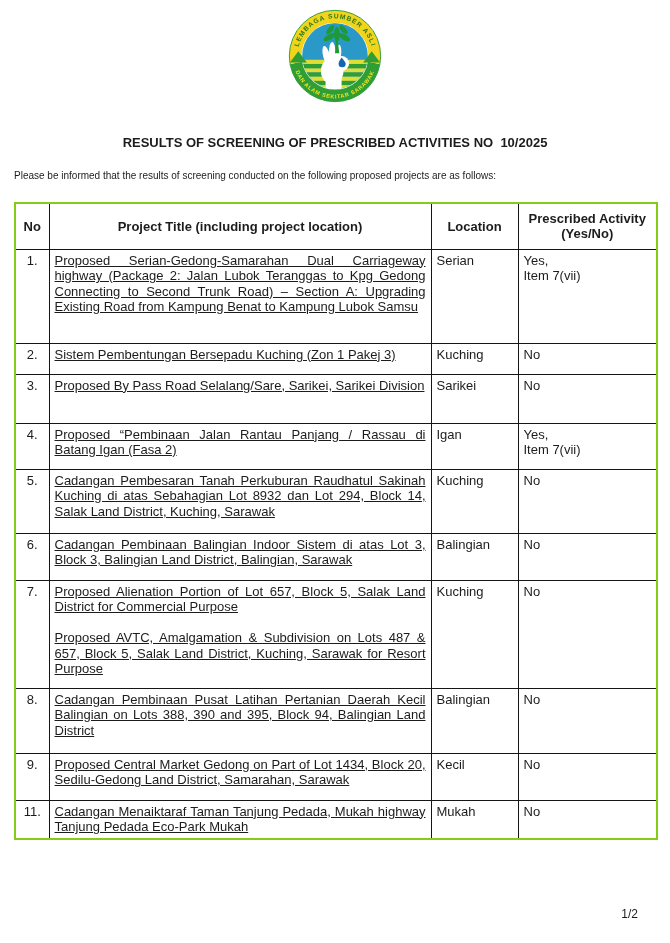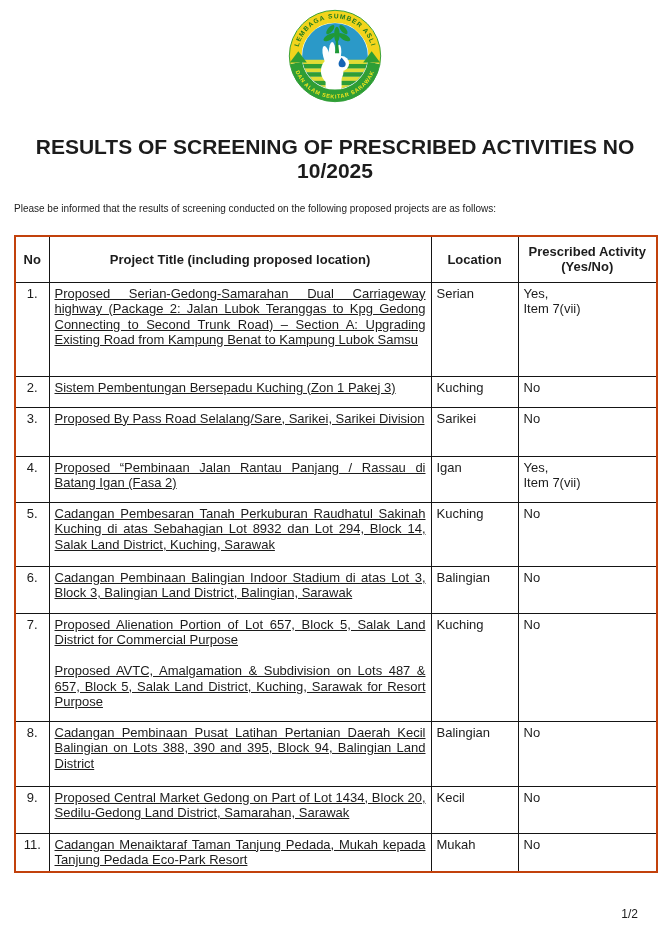--- a/index.html
+++ b/index.html
@@ -16,7 +16,7 @@
   .page-title {
     margin: 34px 14px 0 14px;
     text-align: center;
-    font-size: 21px;
+    font-size: 13px;
     font-weight: bold;
     white-space: pre-wrap;
   }

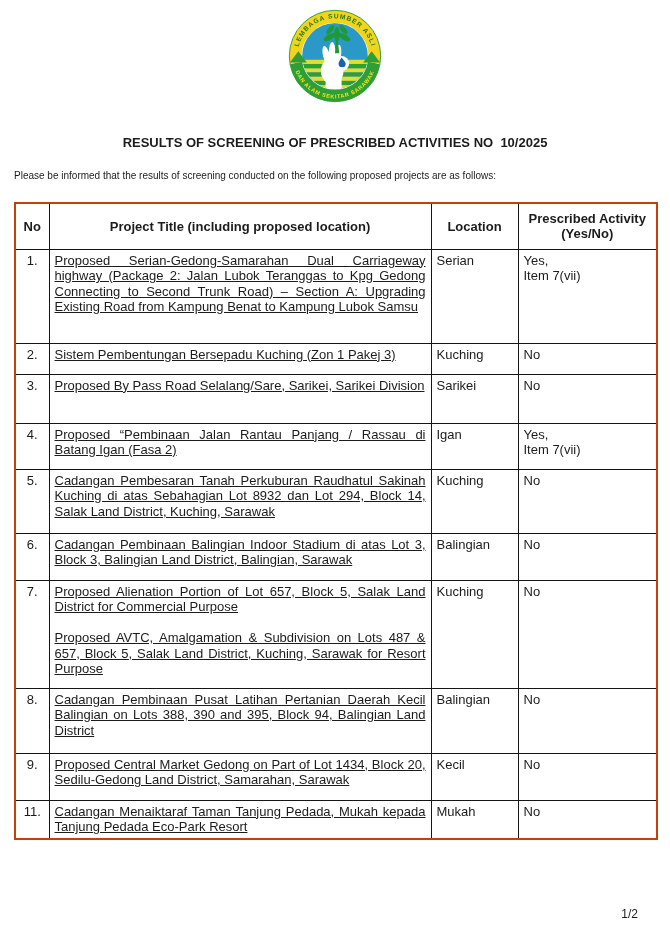--- a/index.html
+++ b/index.html
@@ -39,7 +39,7 @@
     vertical-align: top;
     padding: 3px 5px;
   }
-  table.results { border: 2px solid #c2410c; padding-left: 47px; }
+  table.results { border: 2px solid #84cc16; padding-left: 47px; }
   thead tr { height: 46px; }
   th { font-weight: bold; text-align: center; vertical-align: middle !important; }
   .col-no  { text-align: center; padding-left: 2px; padding-right: 2px; }

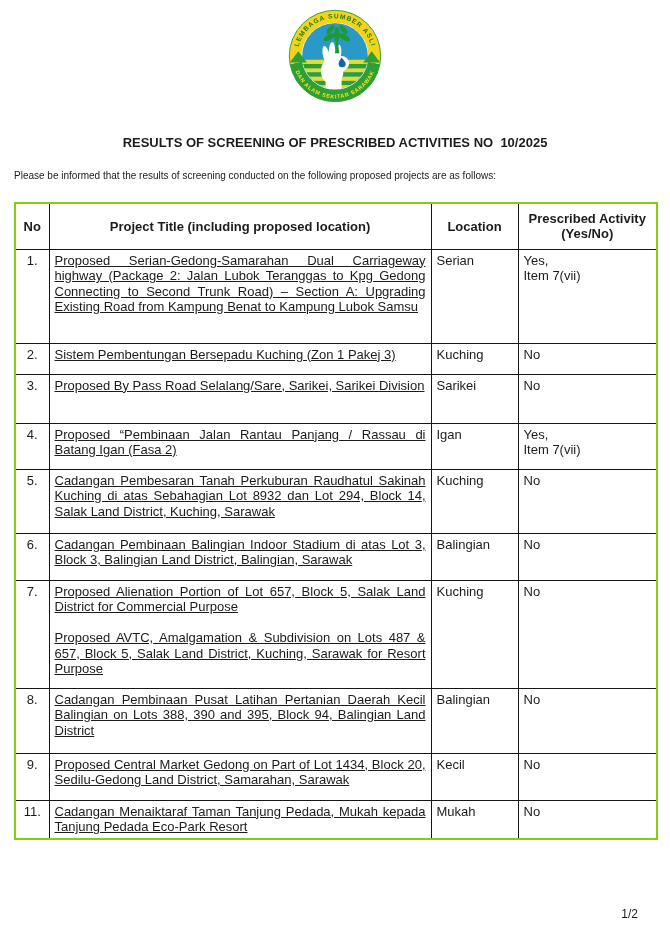--- a/index.html
+++ b/index.html
@@ -145,7 +145,7 @@
     <thead>
       <tr>
         <th>No</th>
-        <th>Project Title (including proposed location)</th>
+        <th>Project Title (including project location)</th>
         <th>Location</th>
         <th>
           <div>Prescribed Activity</div>

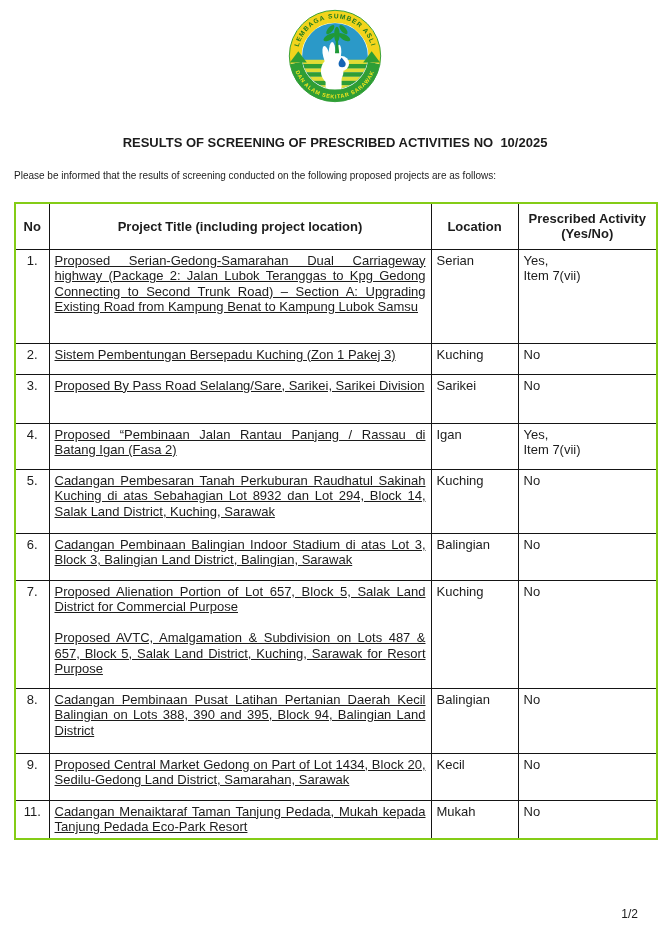--- a/index.html
+++ b/index.html
@@ -197,7 +197,7 @@
         <tr>
           <td class="col-no">6.</td>
           <td class="col-project">
-            <p>Cadangan Pembinaan Balingian Indoor Stadium di atas Lot 3, Block 3, Balingian Land District, Balingian, Sarawak</p>
+            <p>Cadangan Pembinaan Balingian Indoor Sistem di atas Lot 3, Block 3, Balingian Land District, Balingian, Sarawak</p>
           </td>
           <td class="col-location">Balingian</td>
           <td class="col-prescribed">No</td>

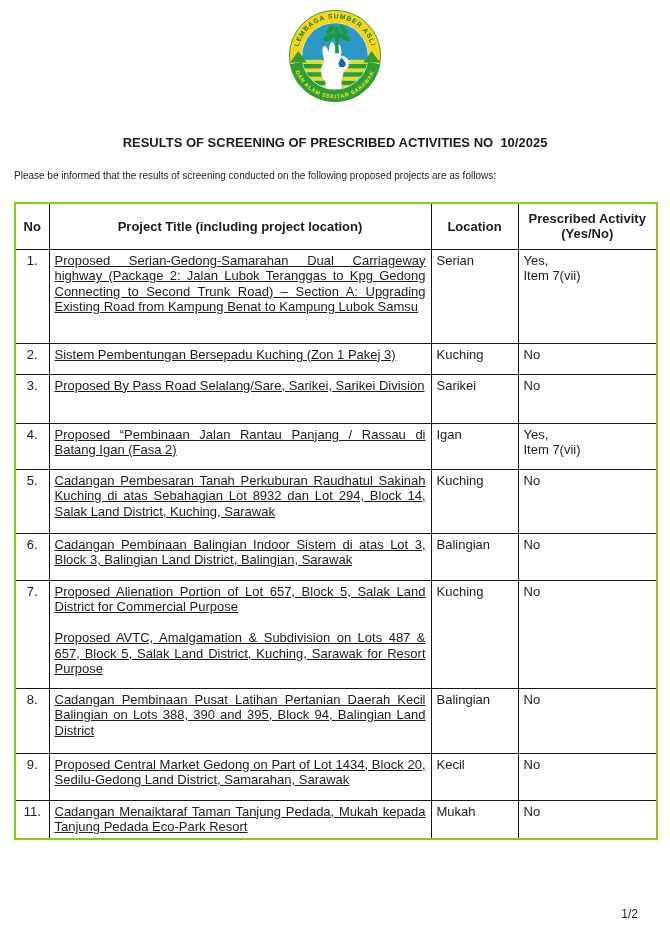--- a/index.html
+++ b/index.html
@@ -230,7 +230,7 @@
         <tr>
           <td class="col-no">11.</td>
           <td class="col-project">
-            <p>Cadangan Menaiktaraf Taman Tanjung Pedada, Mukah kepada Tanjung Pedada Eco-Park Resort</p>
+            <p>Cadangan Menaiktaraf Taman Tanjung Pedada, Mukah highway Tanjung Pedada Eco-Park Mukah</p>
           </td>
           <td class="col-location">Mukah</td>
           <td class="col-prescribed">No</td>

